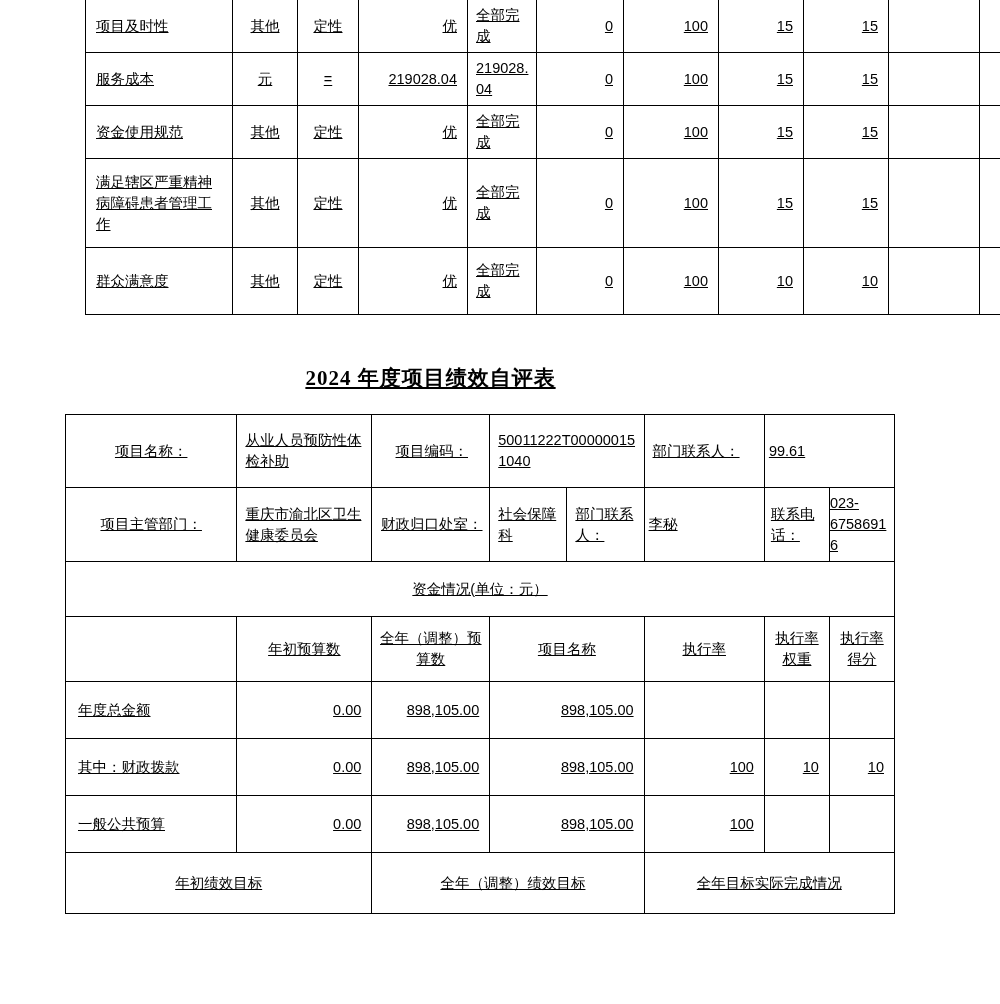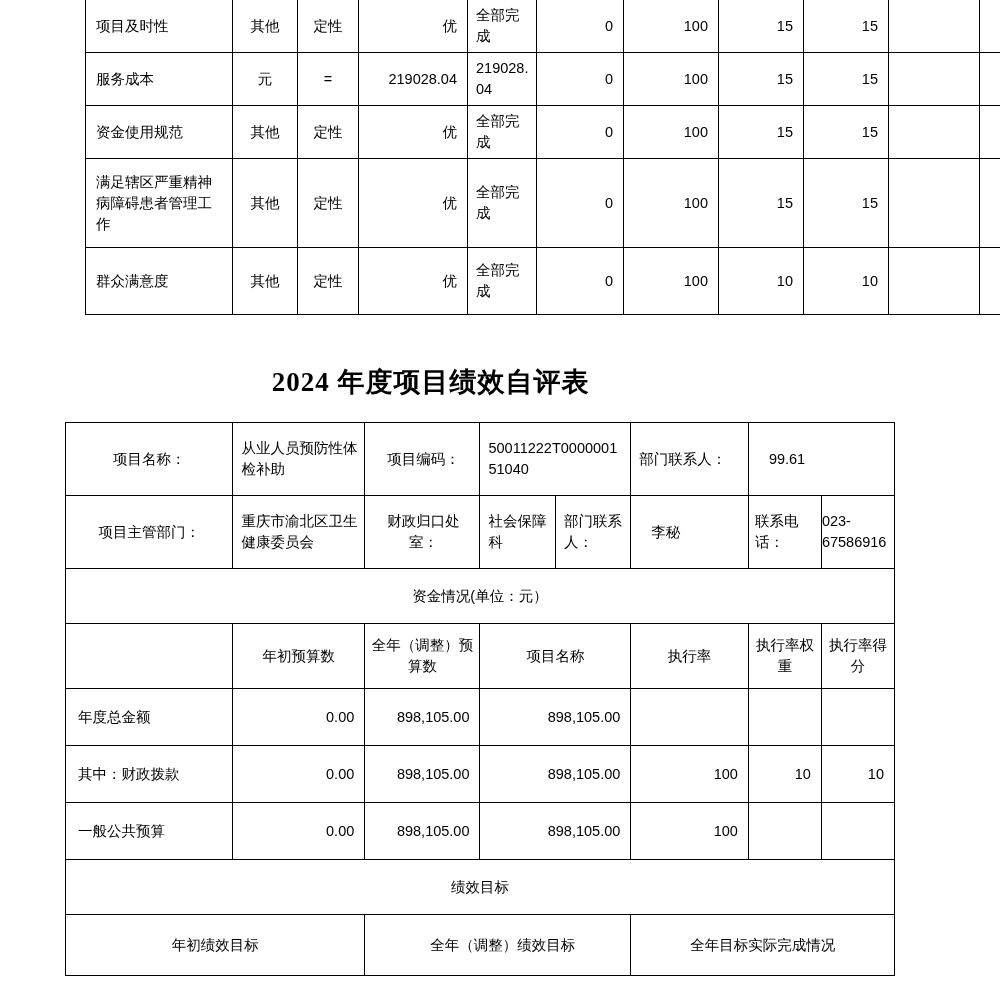--- a/index.html
+++ b/index.html
@@ -18,6 +18,7 @@
     position: relative;
     width: 861px;
     height: 1004px;
+    text-decoration: underline;
   }
 
   table {

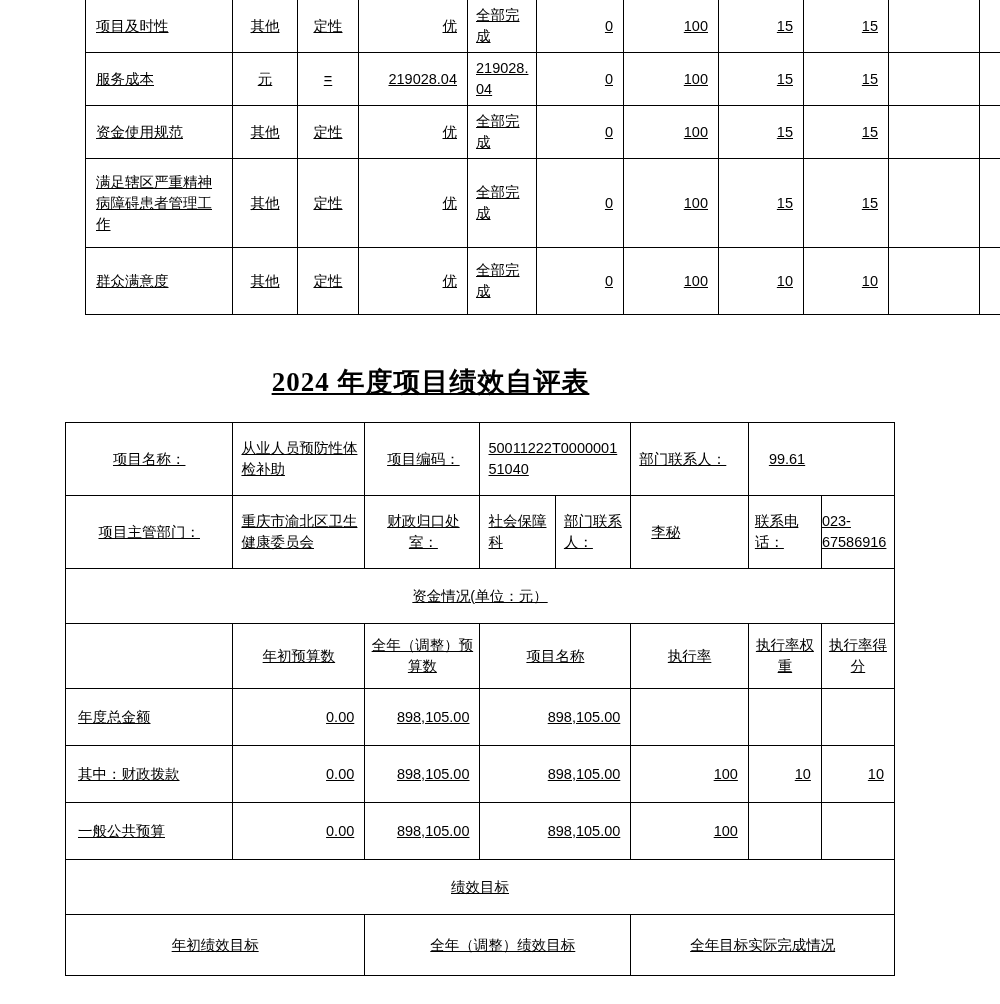--- a/index.html
+++ b/index.html
@@ -60,7 +60,7 @@
     text-align: center;
     font-family: "Liberation Serif", serif;
     font-weight: bold;
-    font-size: 27px;
+    font-size: 21px;
     margin: 48px 0 22px 0;
     letter-spacing: 1px;
   }

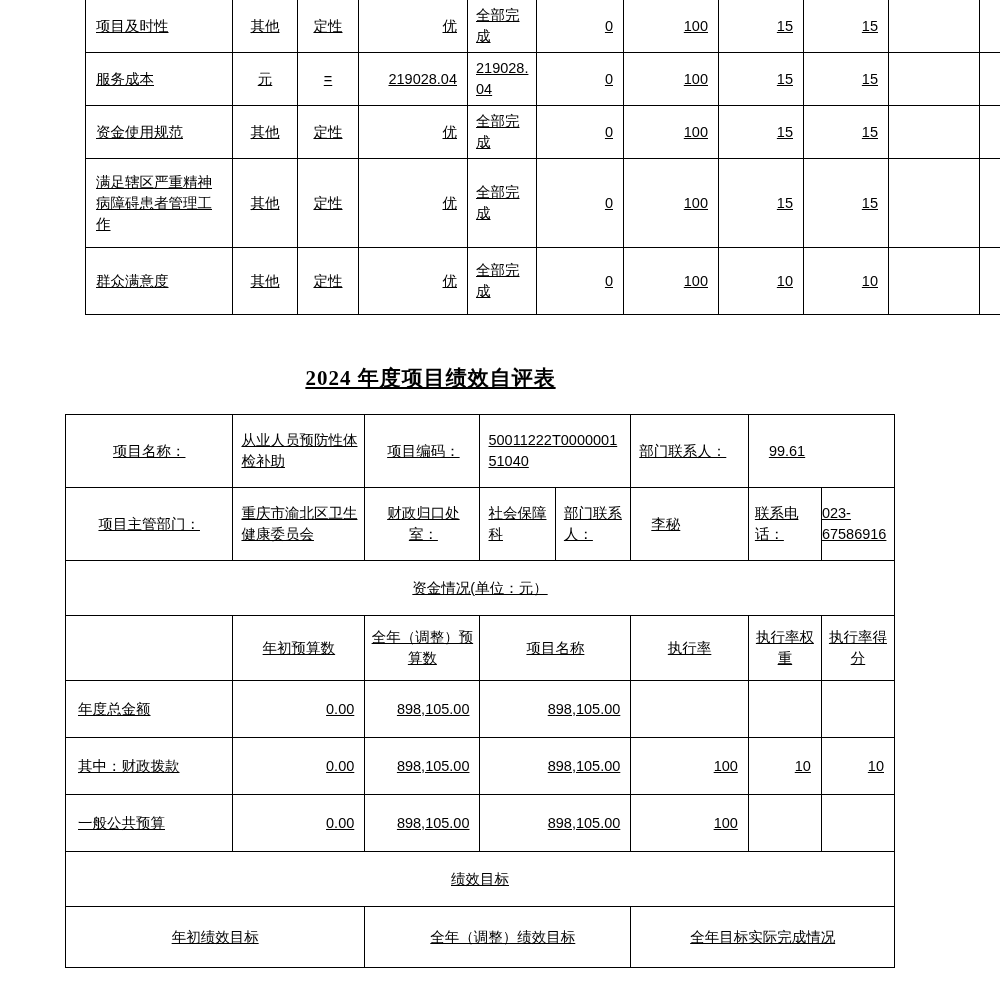--- a/index.html
+++ b/index.html
@@ -78,7 +78,7 @@
   .m-lbl2     { width: 82px;  text-align: center;  padding-left: 8px; }
   .m-val2     { width: 112px; text-align: left;  padding-left: 8px; }
   .m-lbl3     { width: 84px;  text-align: left;  padding-left: 8px; }
-  .m-val3     { width: 96px;  text-align: left;  padding-left: 20px; }
+  .m-val3     { width: 96px;  text-align: left;  padding-left: 4px; }
   .right  { text-align: right; padding-right: 10px; }
 
   .row-tall td { height: 62px; }

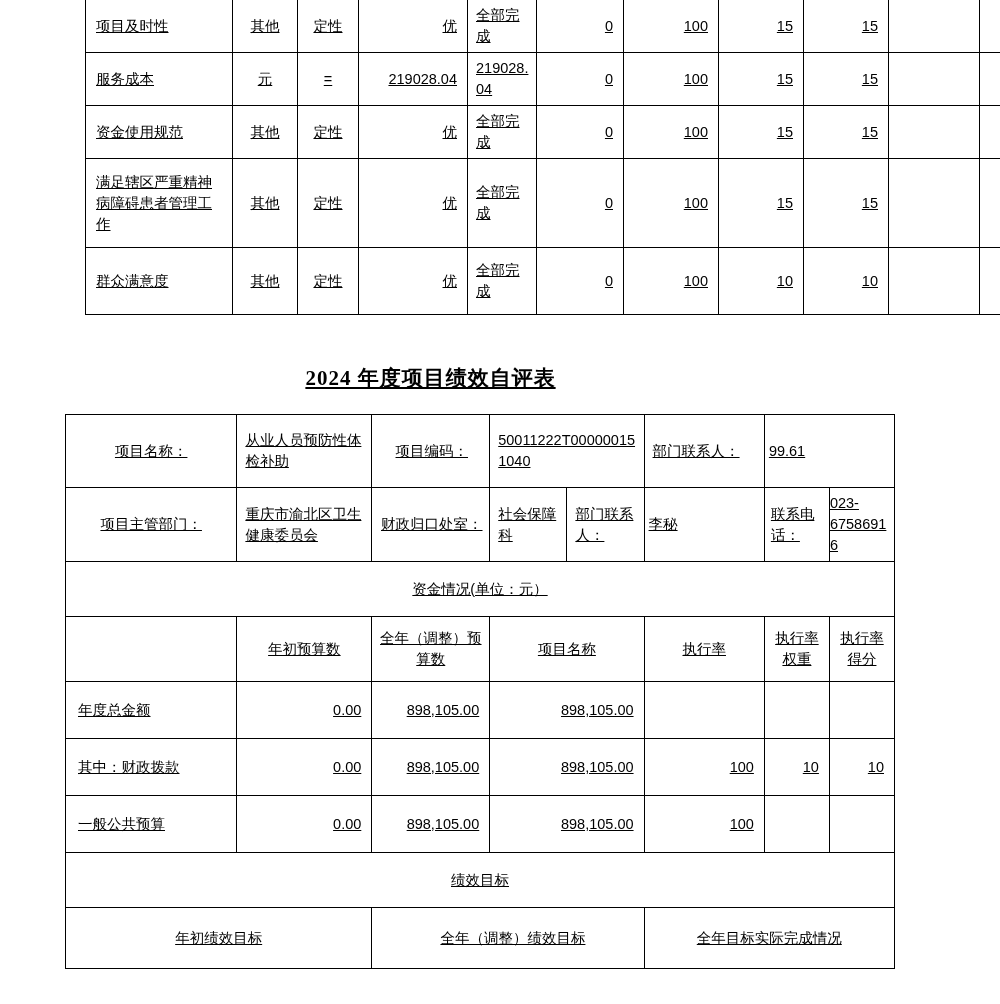--- a/index.html
+++ b/index.html
@@ -243,9 +243,6 @@
         <td class="right"></td>
       </tr>
 
-      <tr class="band">
-        <td colspan="8">绩效目标</td>
-      </tr>
 
       <tr>
         <td class="g-c0" colspan="2" style="height:50px">年初绩效目标</td>

